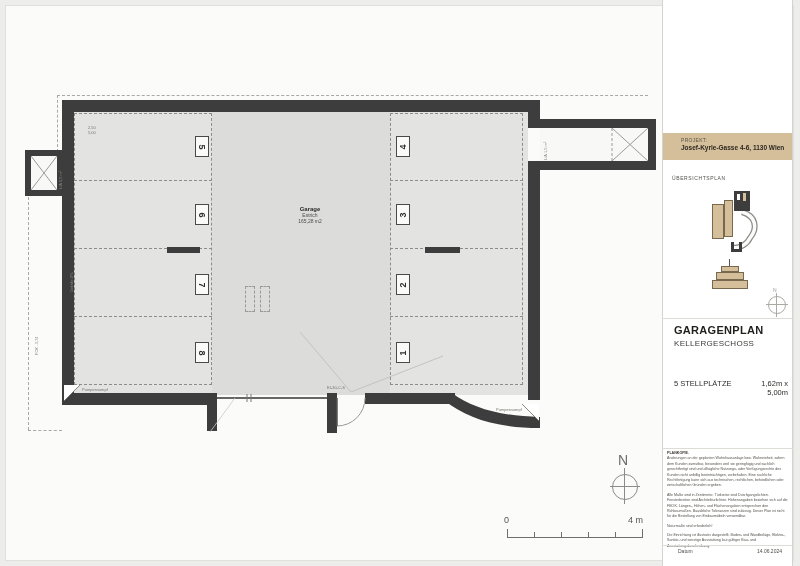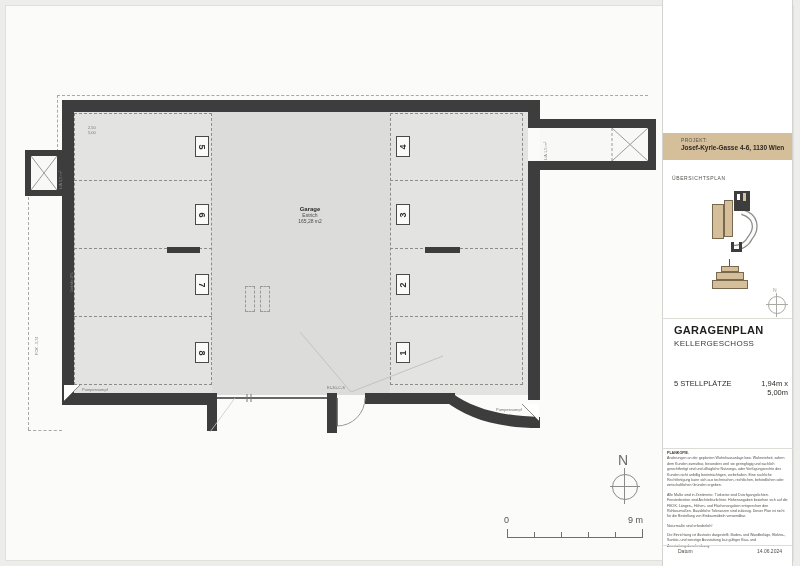--- a/index.html
+++ b/index.html
@@ -241,7 +241,7 @@
 <div class="tb-title">GARAGENPLAN</div>
 <div class="tb-sub">KELLERGESCHOSS</div>
 <div class="tb-stalls">5 STELLPLÄTZE</div>
-<div class="tb-size">1,94m x 5,00m</div>
+<div class="tb-size">1,62m x 5,00m</div>
 
 <div class="p-divider" style="top:448px;"></div>
 

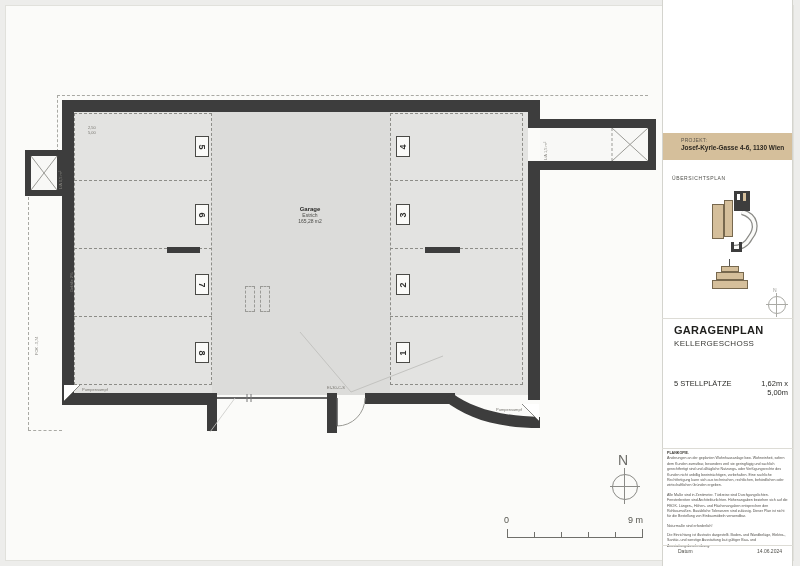--- a/index.html
+++ b/index.html
@@ -192,7 +192,7 @@
 <div class="n-line" style="left:610px; top:486px; width:30px; height:1px;"></div>
 
 <div class="sb-label" style="left:504px; top:515px;">0</div>
-<div class="sb-label" style="left:628px; top:515px;">9 m</div>
+<div class="sb-label" style="left:628px; top:515px;">4 m</div>
 <div class="sb-line" style="left:507px; top:537px; width:136px; height:1px;"></div>
 <div class="sb-tick" style="left:507px; top:529px; height:9px;"></div>
 <div class="sb-tick" style="left:534px; top:532px; height:6px;"></div>

